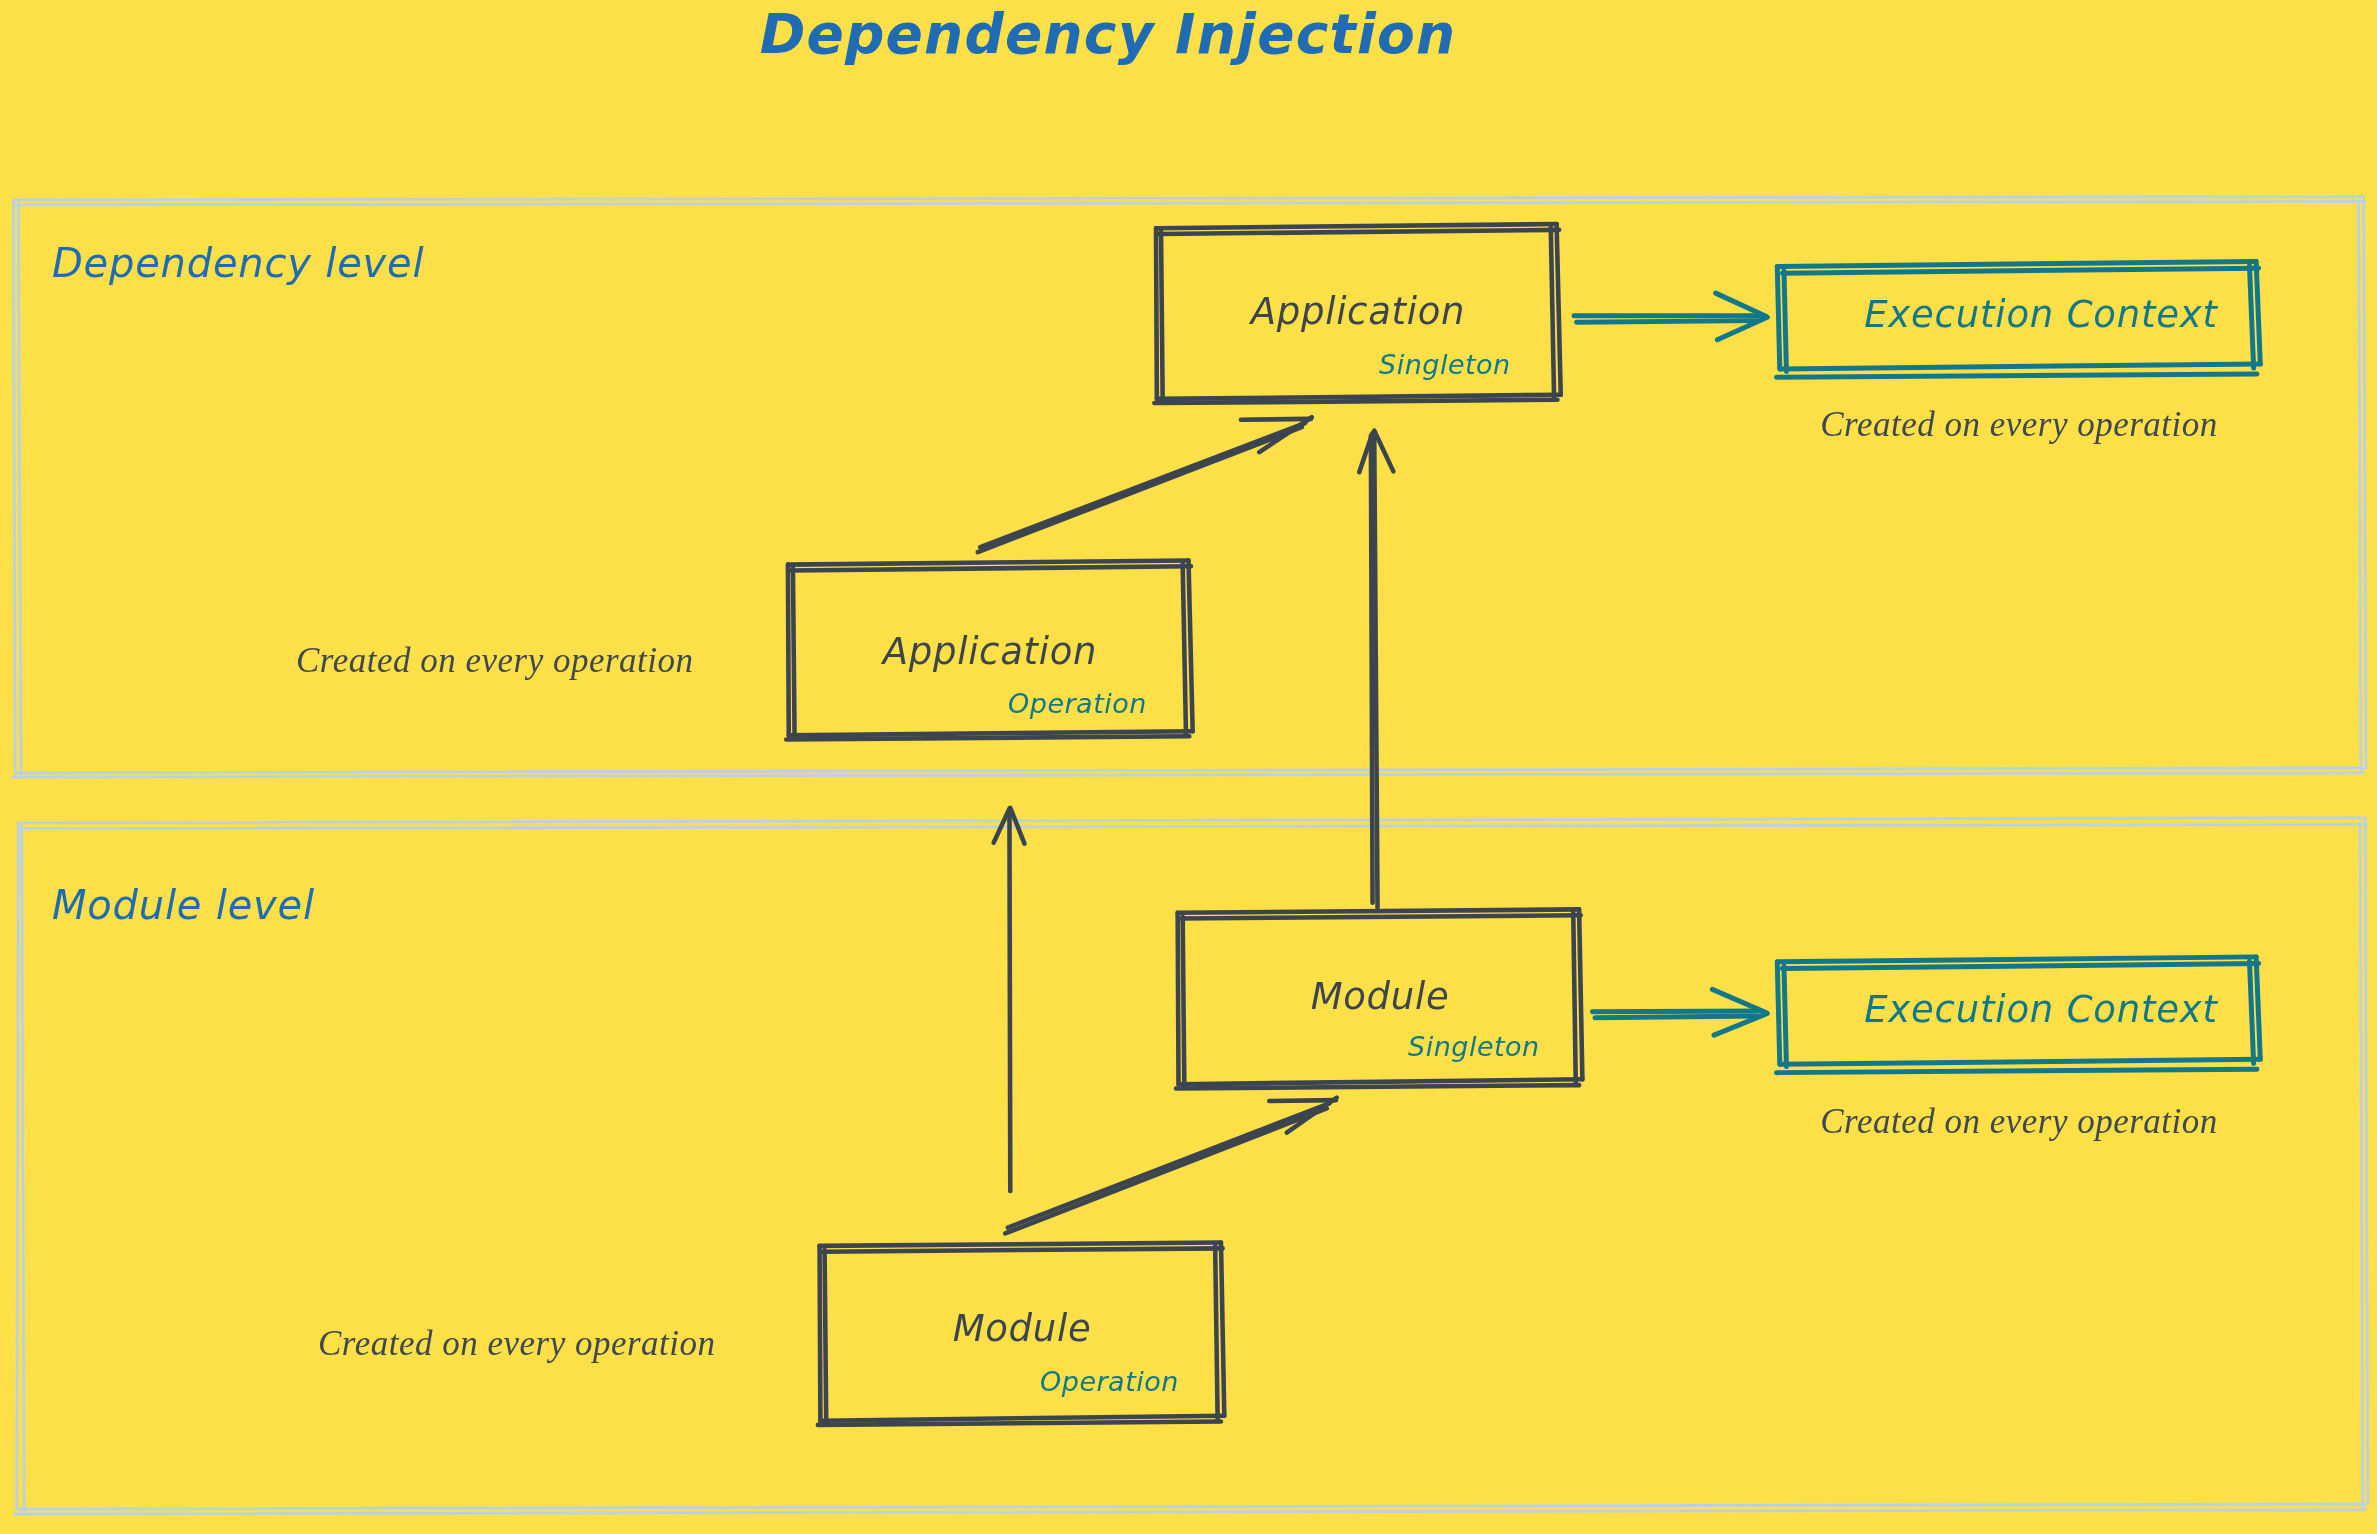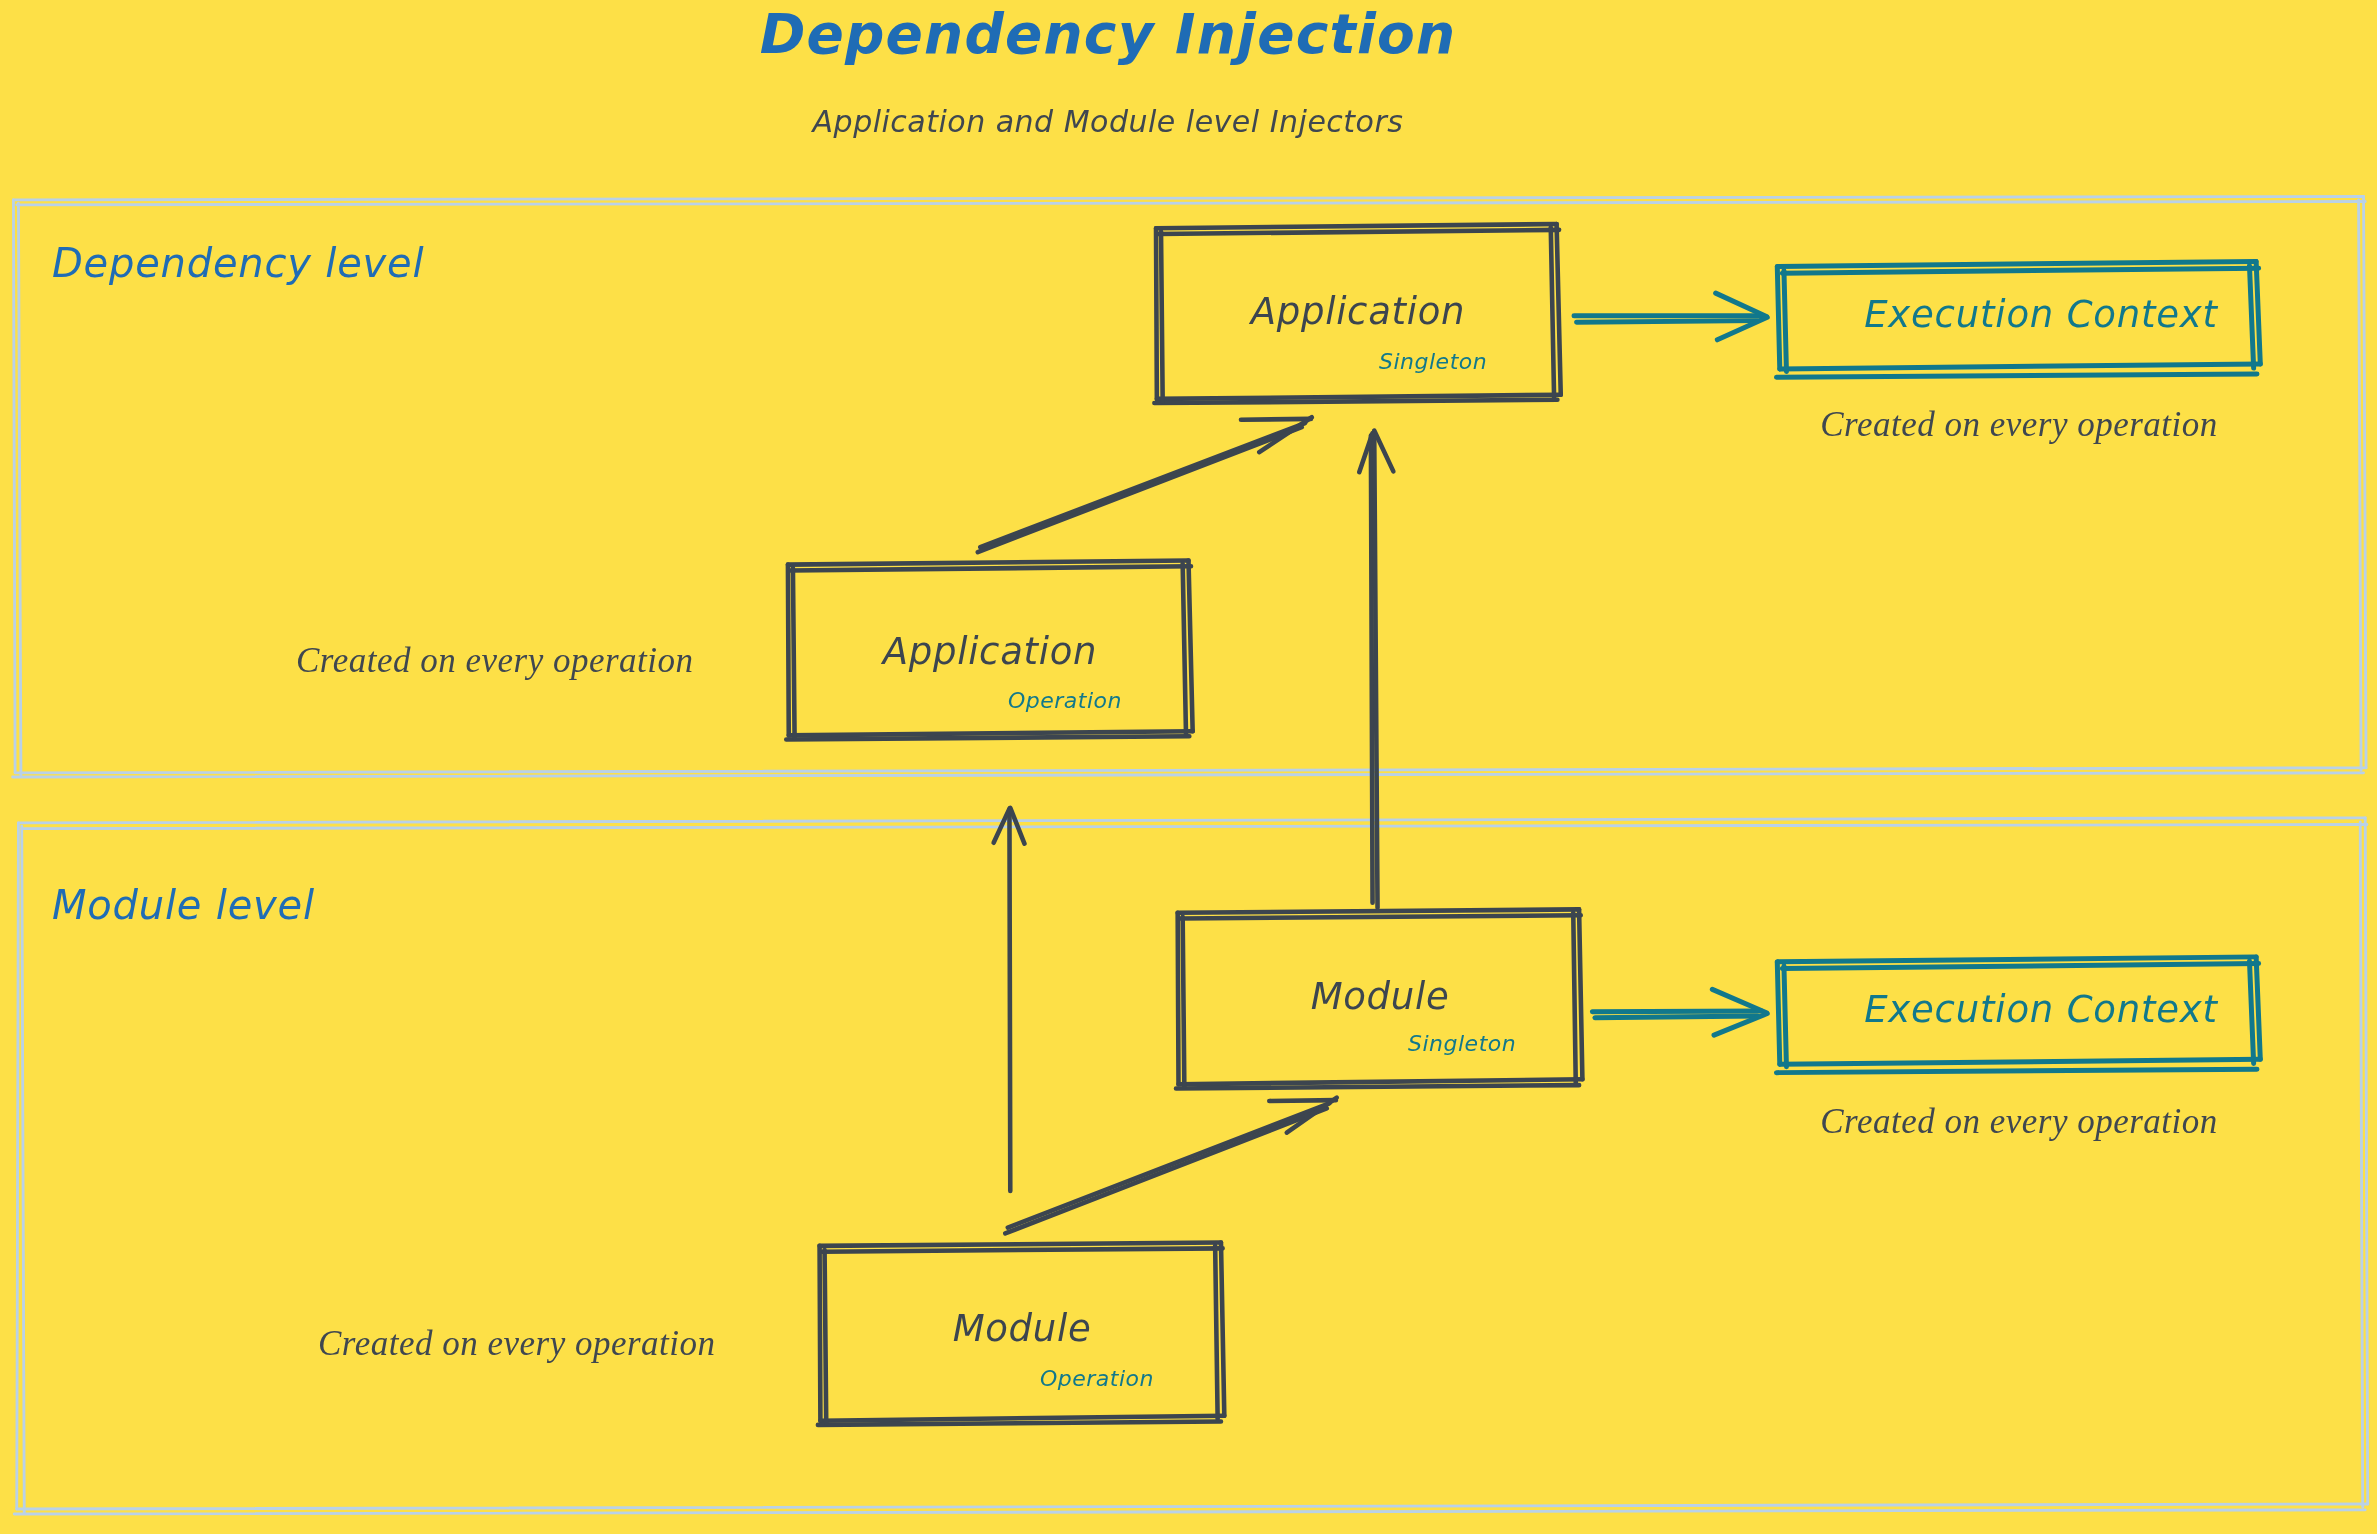--- a/index.html
+++ b/index.html
@@ -218,7 +218,6 @@
 
   <div class="txt hand title center" style="left:1108px; top:6.7px;">Dependency Injection</div>
 
-  <div class="txt hand subtitle center" style="left:1108px; top:107px;">Application and Module level Injectors</div>
 
   <div class="txt hand level-label" style="left:52px; top:243px;">Dependency level</div>
 

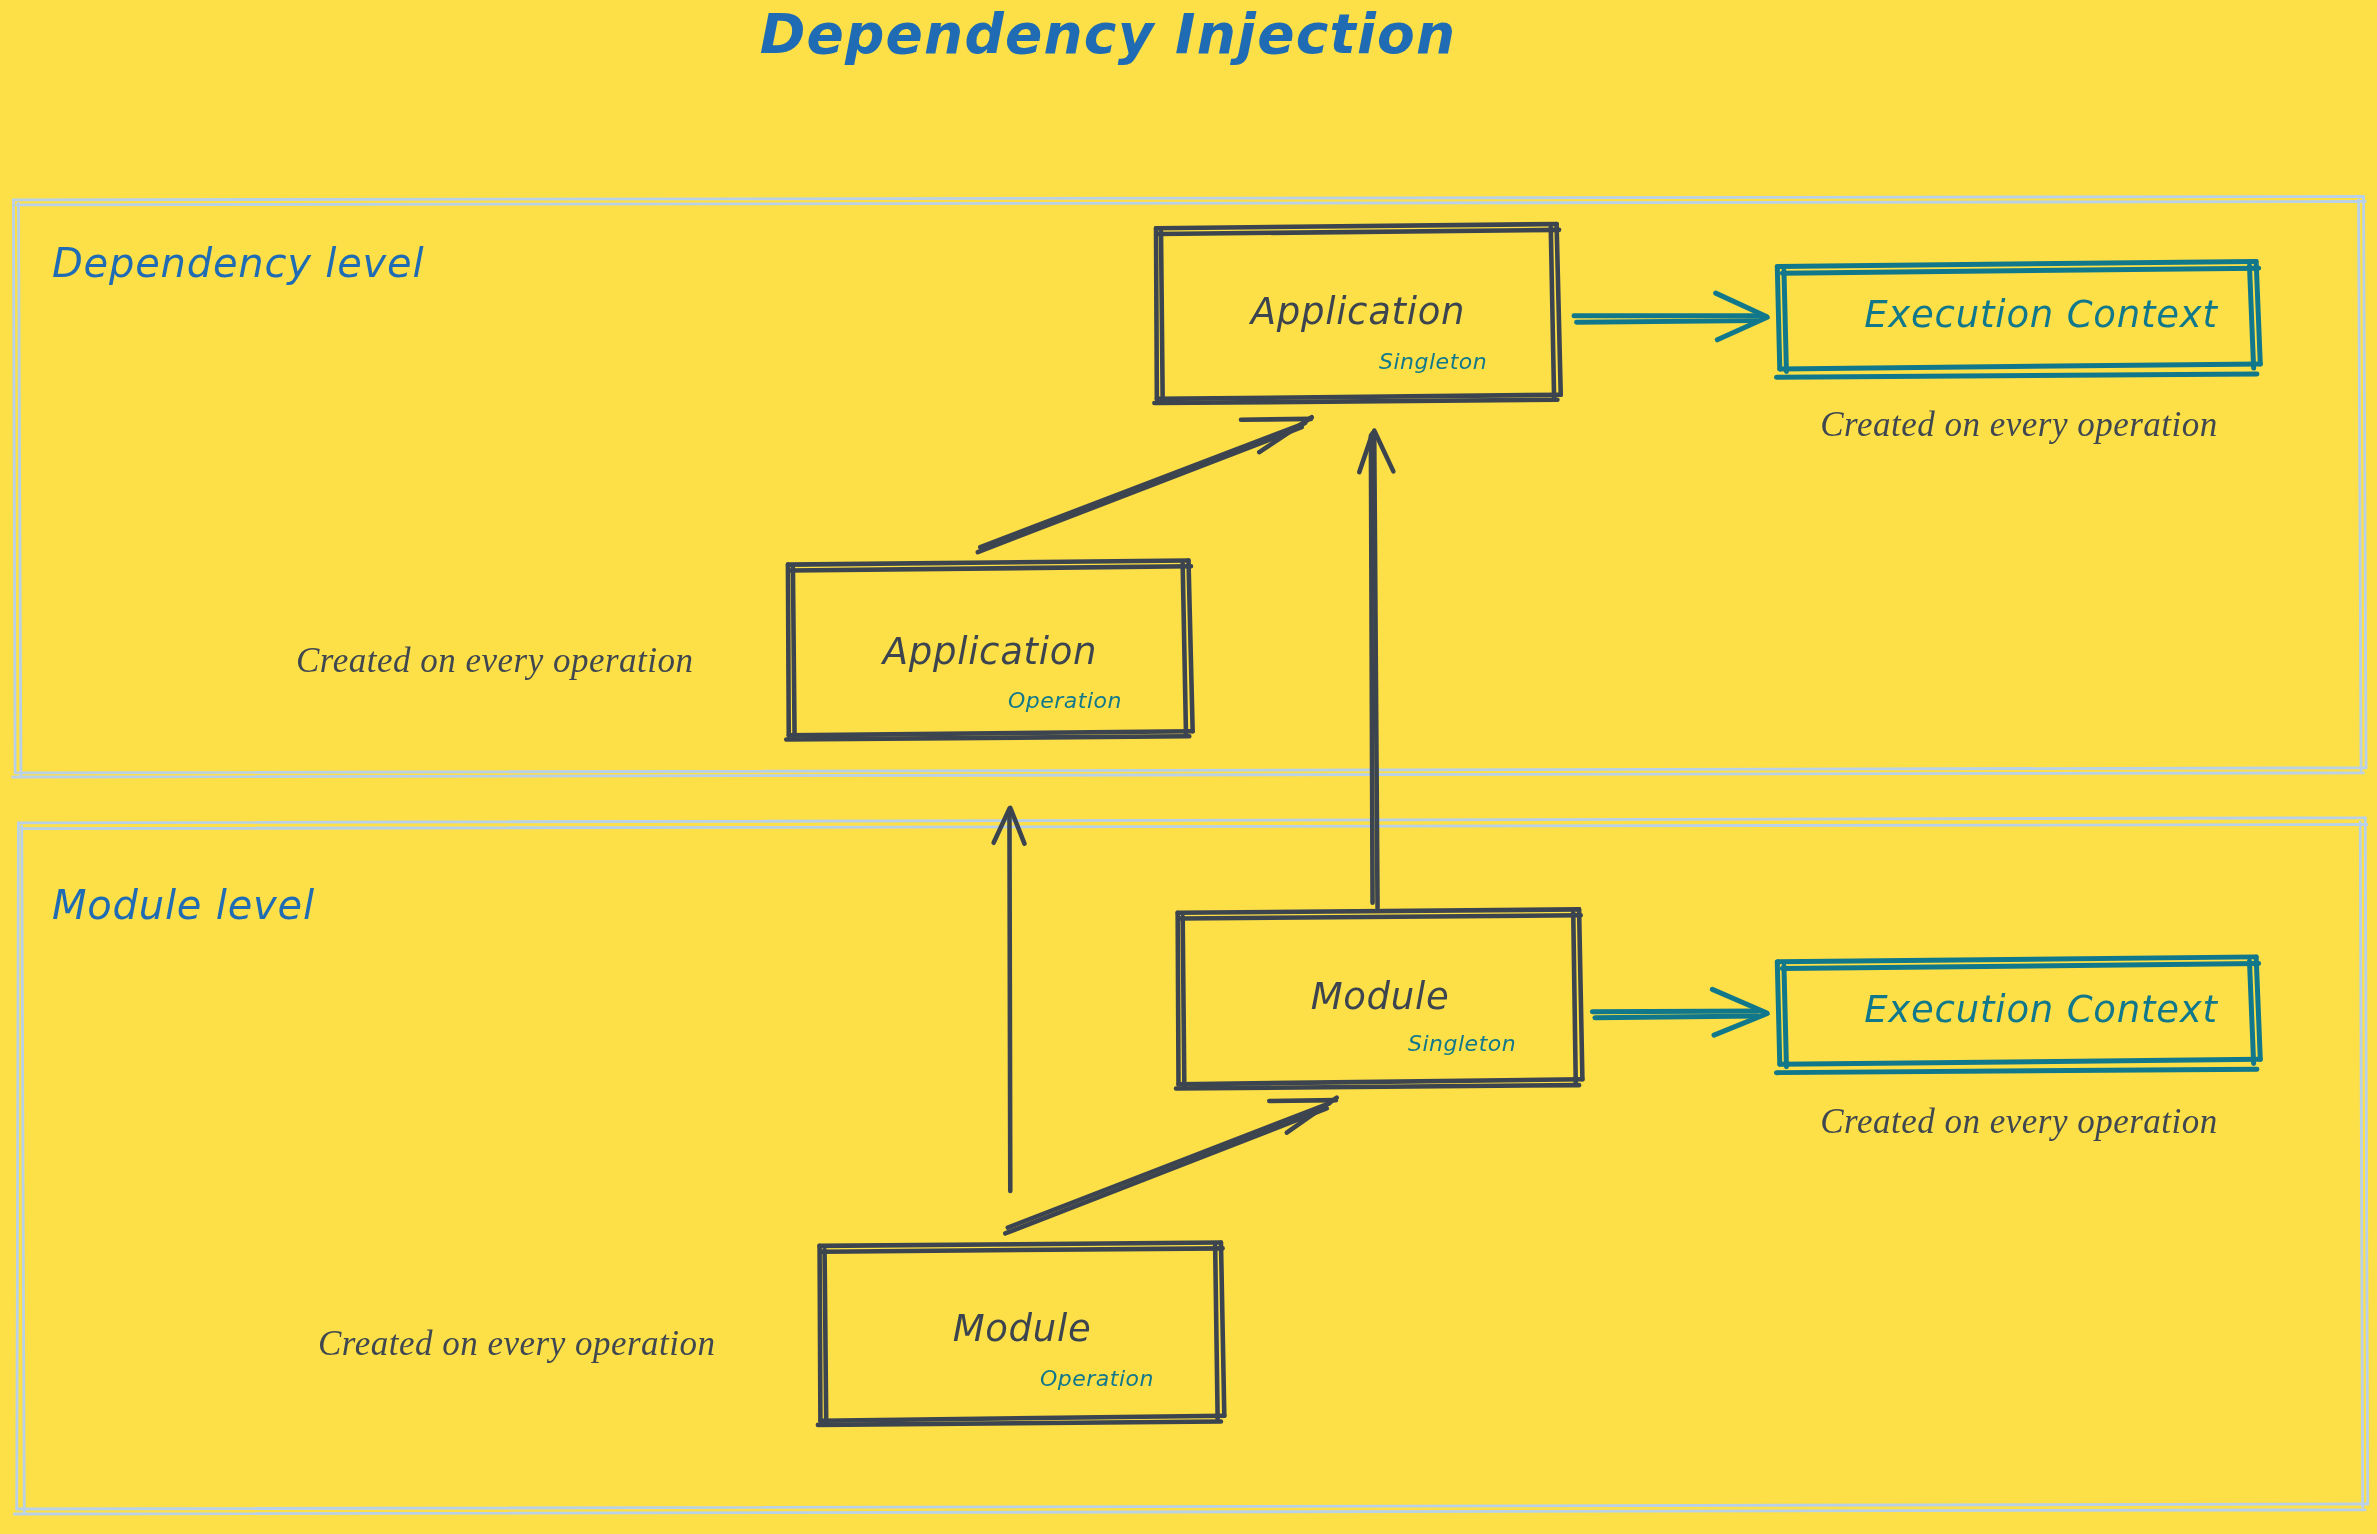--- a/index.html
+++ b/index.html
@@ -58,7 +58,7 @@
     letter-spacing: 0.7px;
   }
   .node-scope {
-    font-size: 22px;
+    font-size: 27px;
     color: #11788c;
     letter-spacing: 0.5px;
   }

